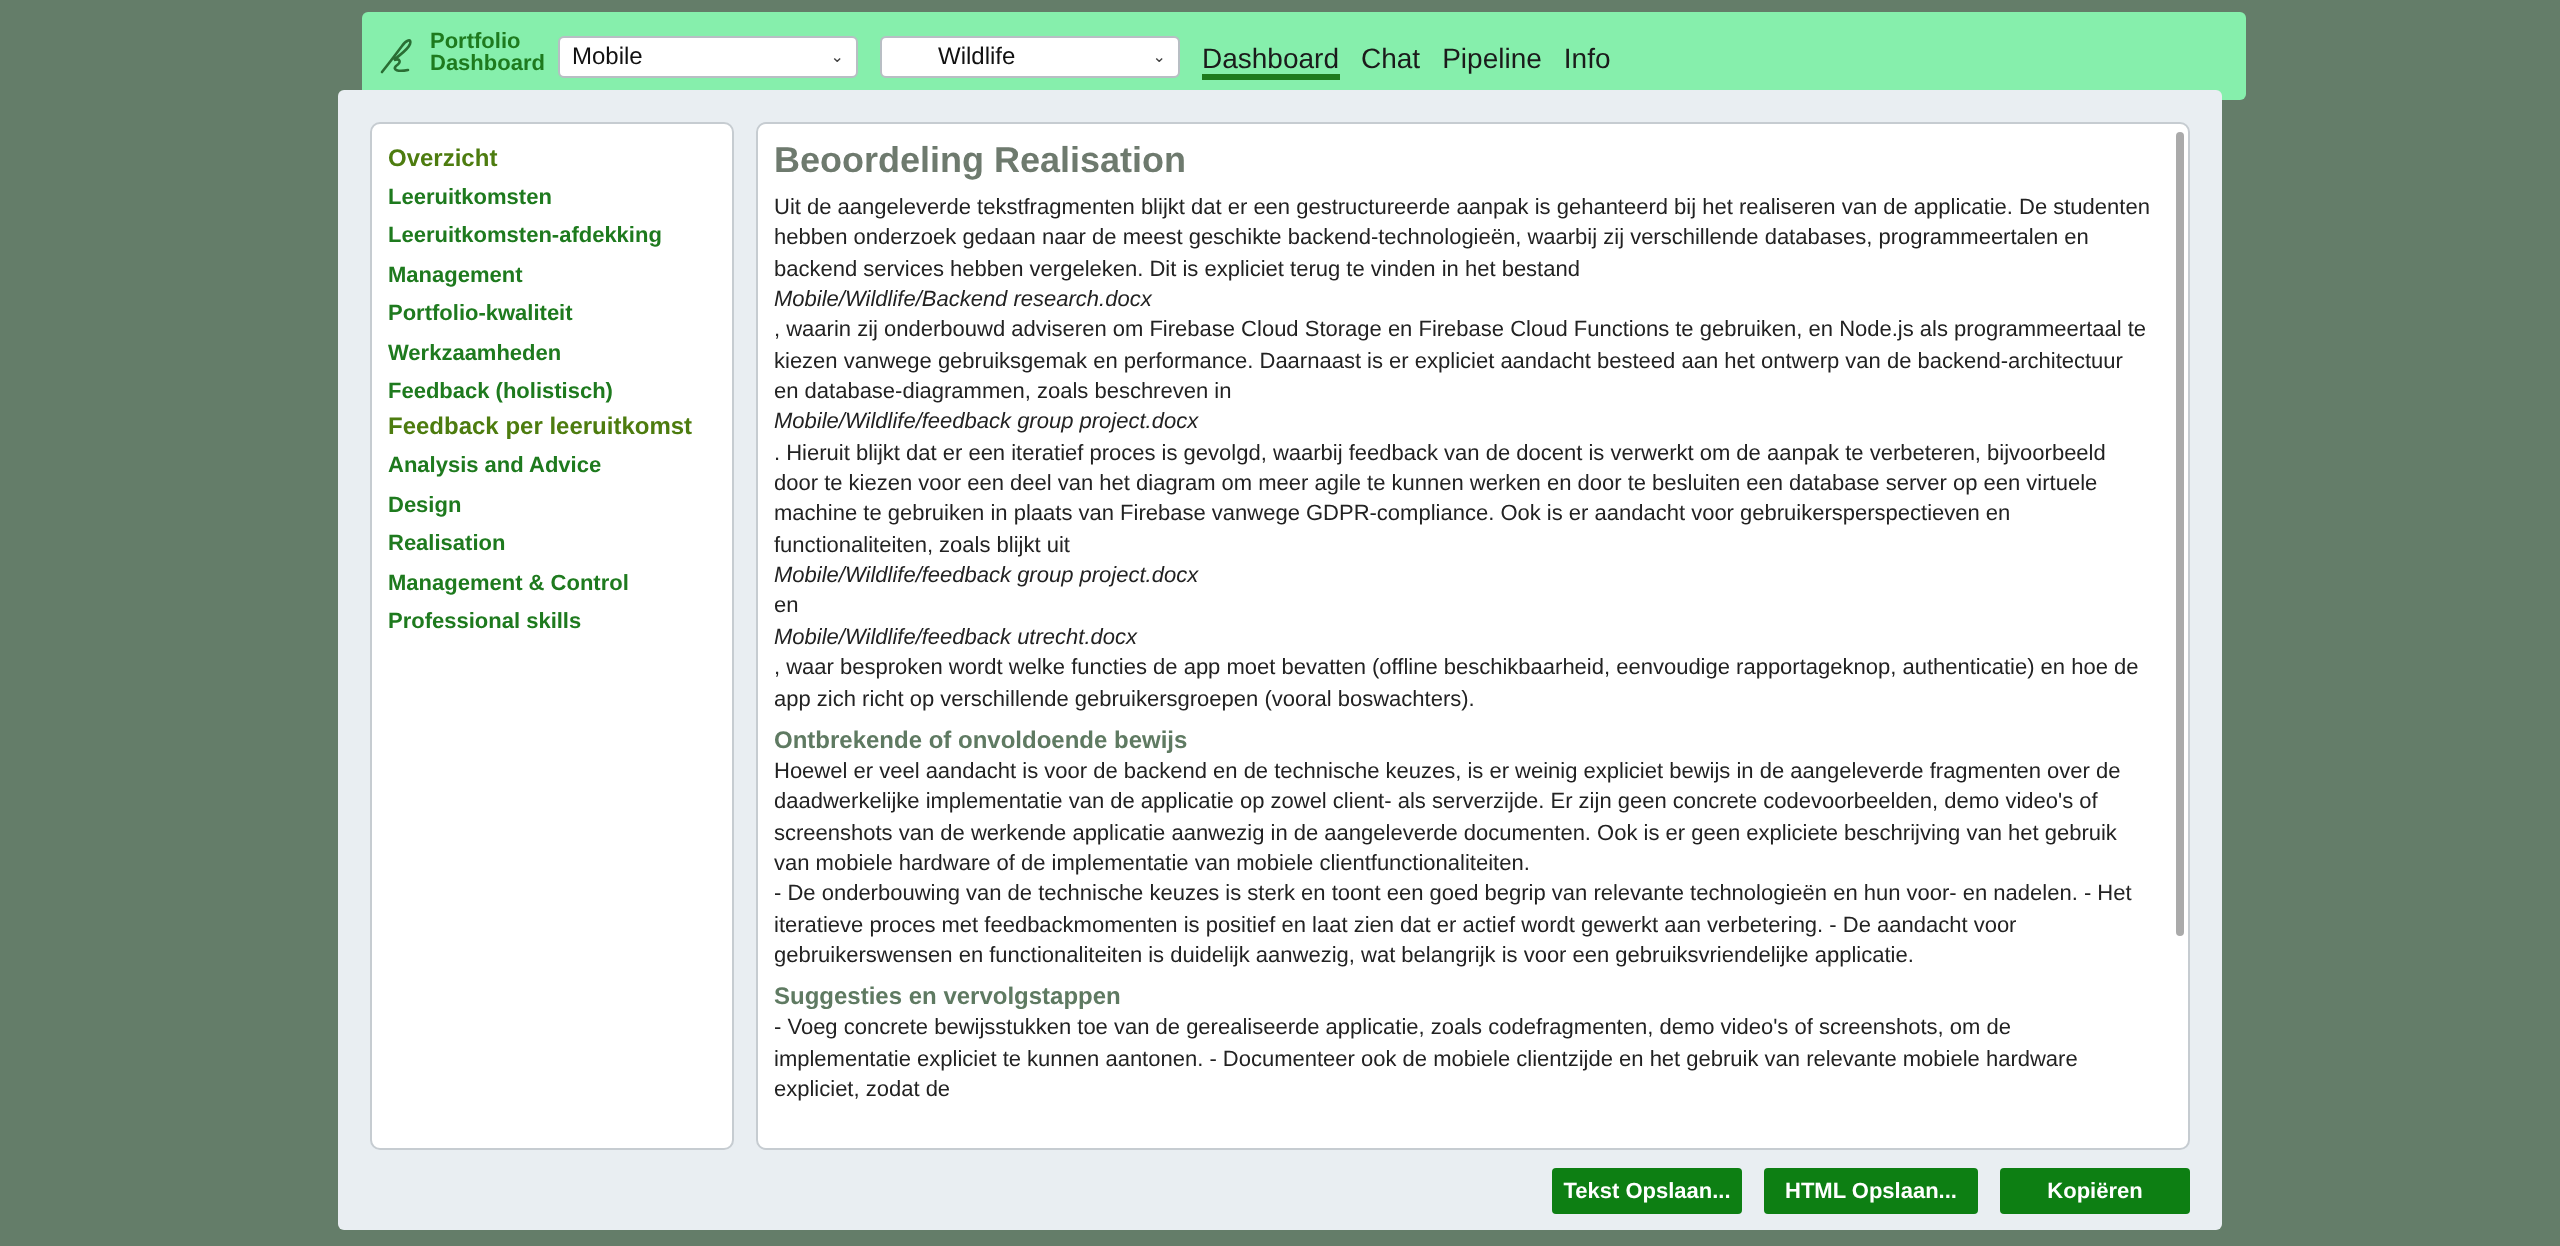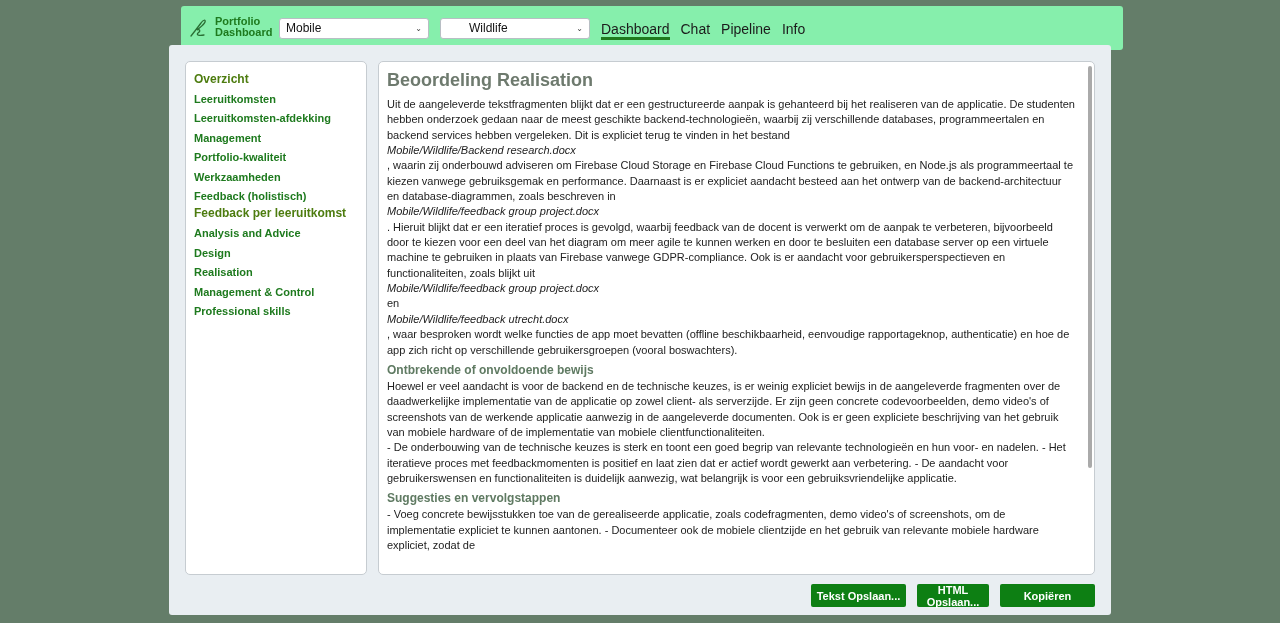--- a/index.html
+++ b/index.html
@@ -70,7 +70,7 @@
       margin-left: 11px; border: none;
     }
     .btn1 { width: 95px; }
-    .btn2 { width: 72px; }
+    .btn2 { width: 107px; }
     .btn3 { width: 95px; }
   </style>
 </head>

